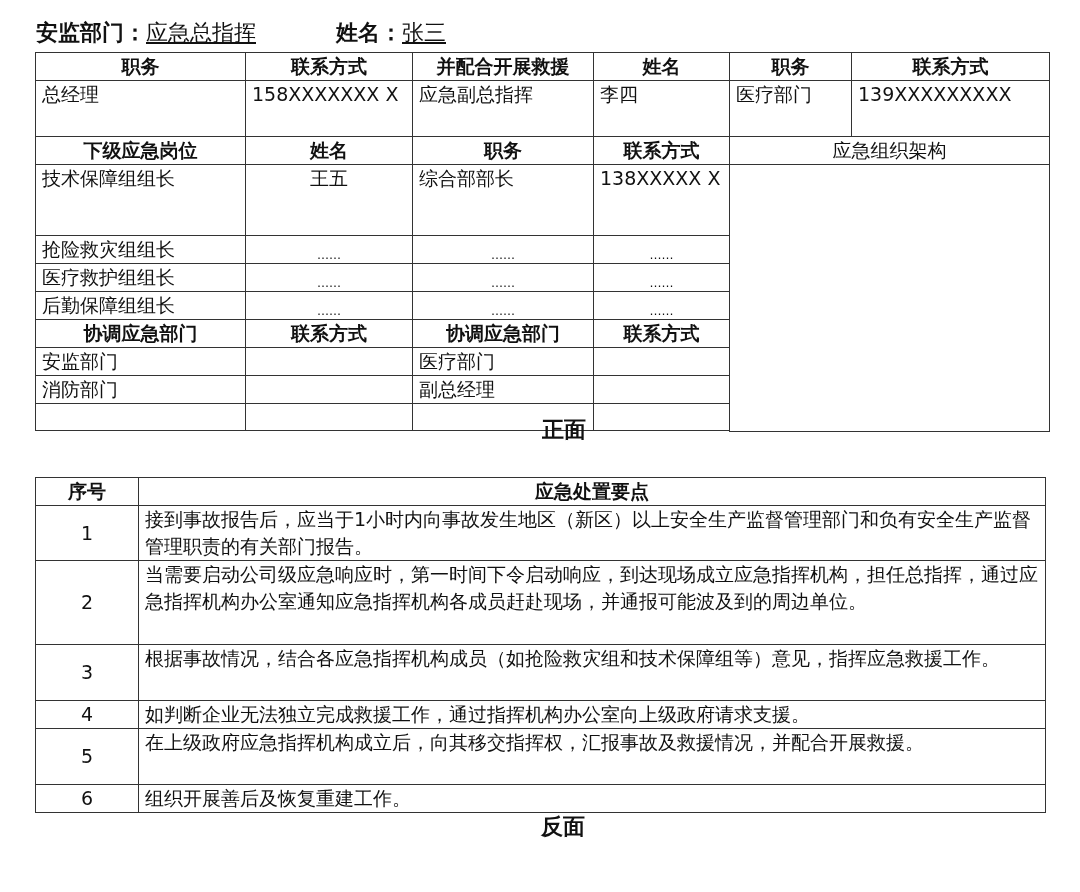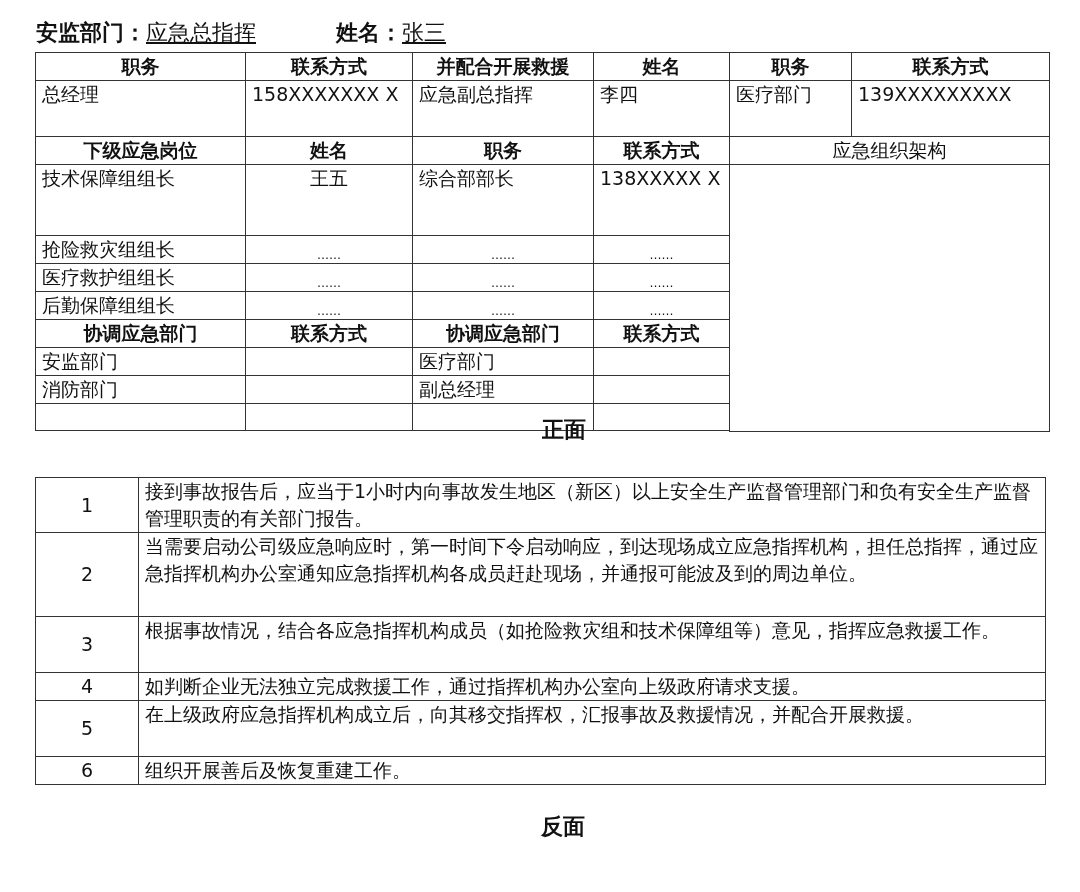--- a/index.html
+++ b/index.html
@@ -123,6 +123,10 @@
       <col style="width:907px">
     </colgroup>
   <tbody>
+      <tr style="height:27px">
+    <td class="h">序号</td>
+    <td class="h">应急处置要点</td>
+  </tr>
   <tr style="height:54px">
     <td class="num">1</td>
     <td>接到事故报告后，应当于1小时内向事故发生地区（新区）以上安全生产监督管理部门和负有安全生产监督管理职责的有关部门报告。</td>

